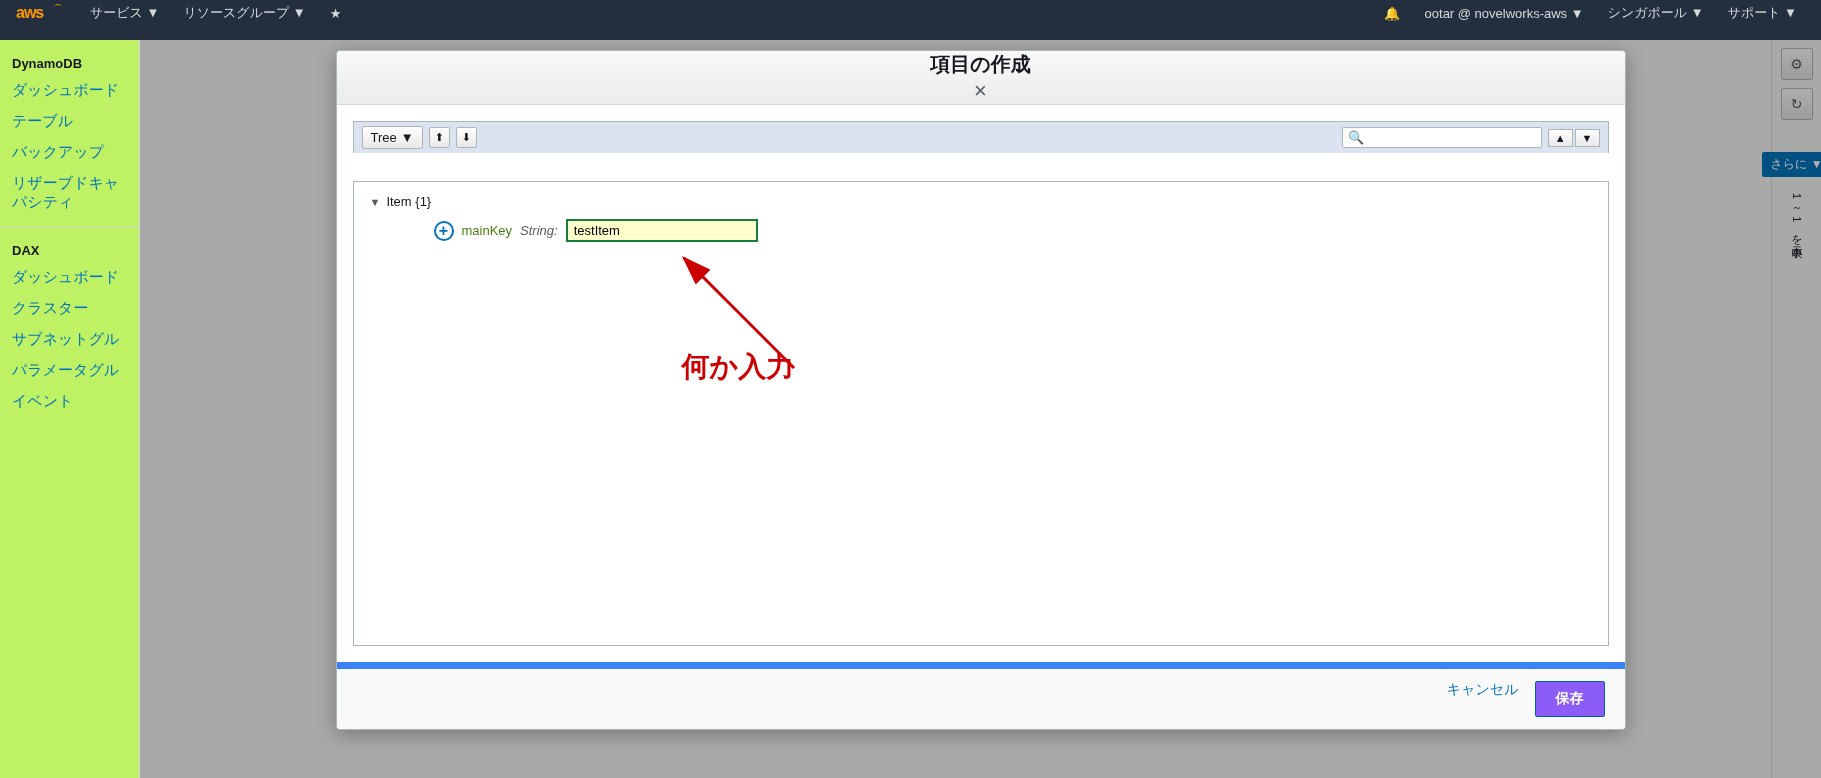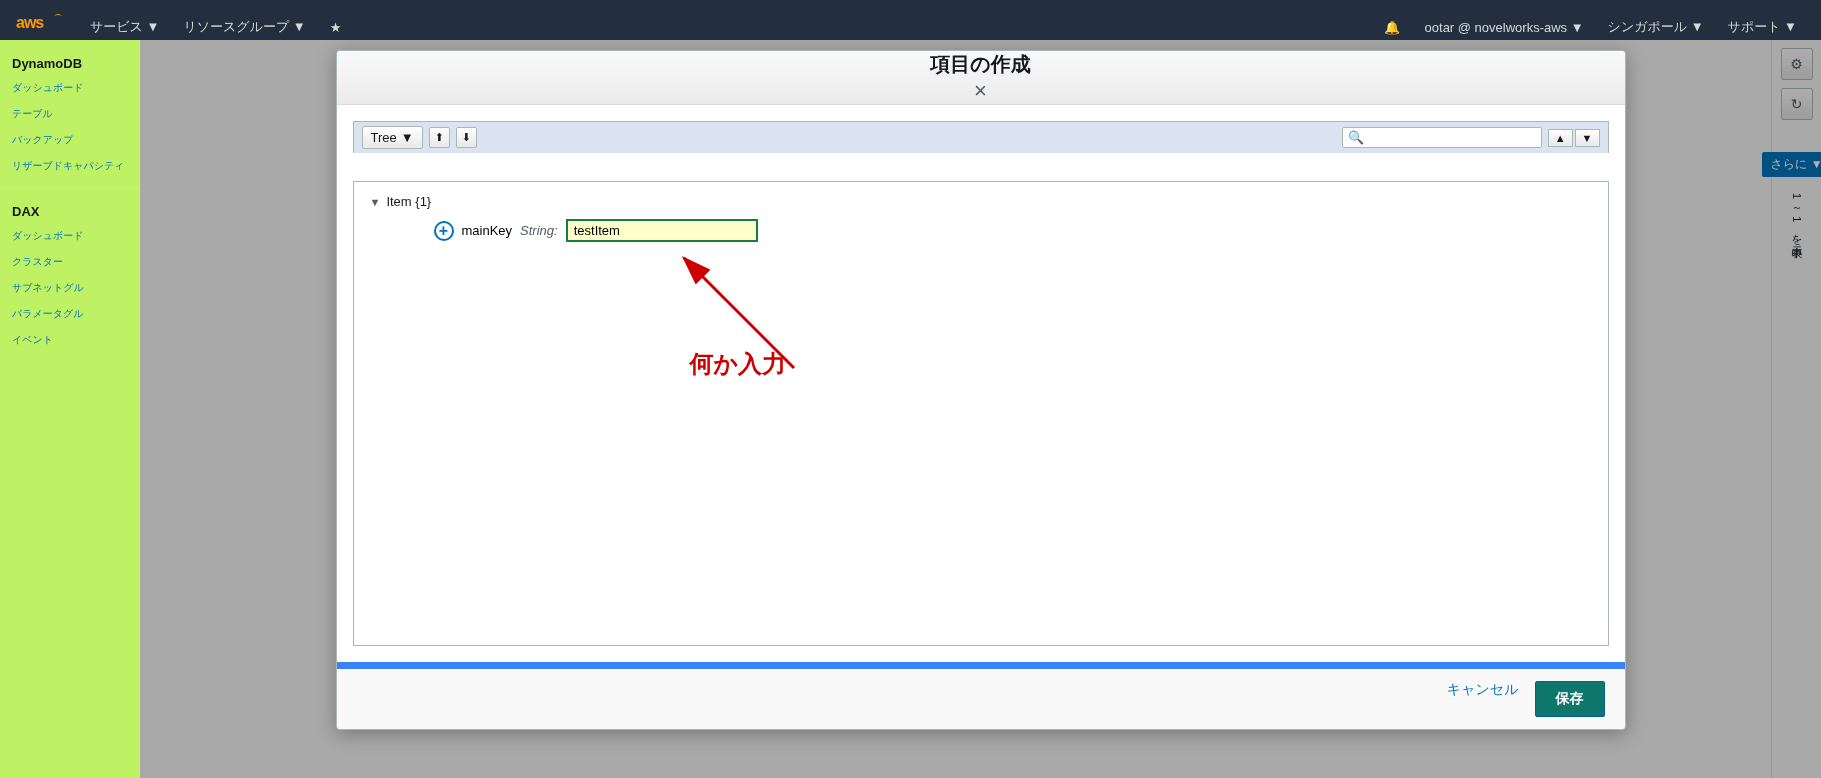--- a/index.html
+++ b/index.html
@@ -18,7 +18,7 @@
       height: 40px;
       background: #232f3e;
       display: flex;
-      align-items: flex-end;
+      align-items: flex-start;
       padding: 0 16px;
       position: relative;
       z-index: 10;

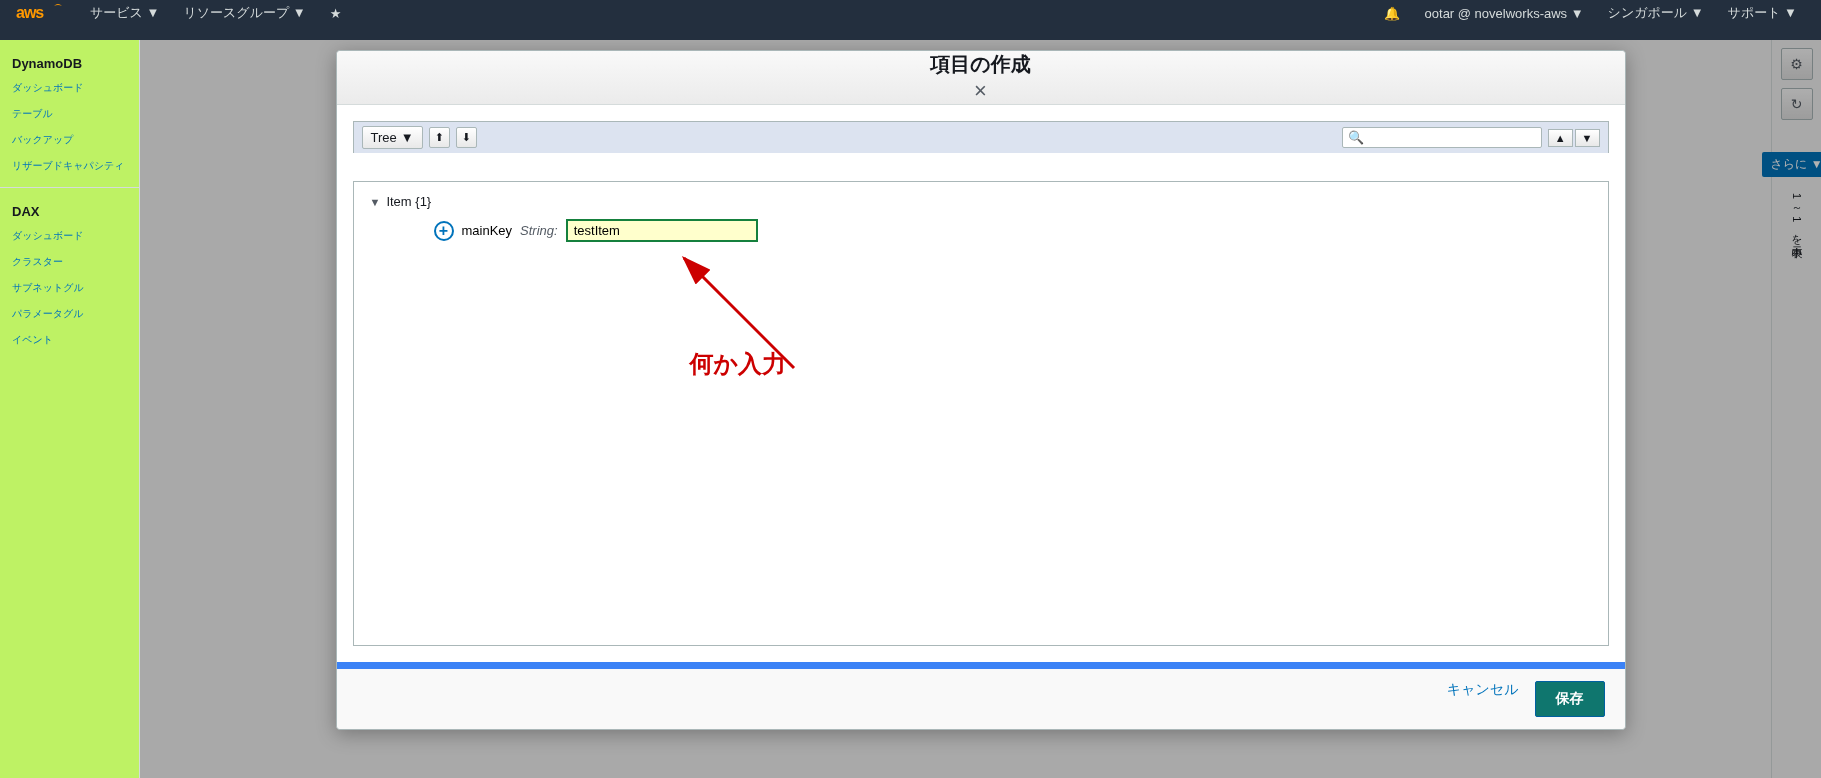--- a/index.html
+++ b/index.html
@@ -92,7 +92,7 @@
       padding: 8px 12px 4px;
     }
     .sidebar-item {
-      font-size: 10px;
+      font-size: 15px;
       color: #0073bb;
       padding: 6px 12px;
       cursor: pointer;

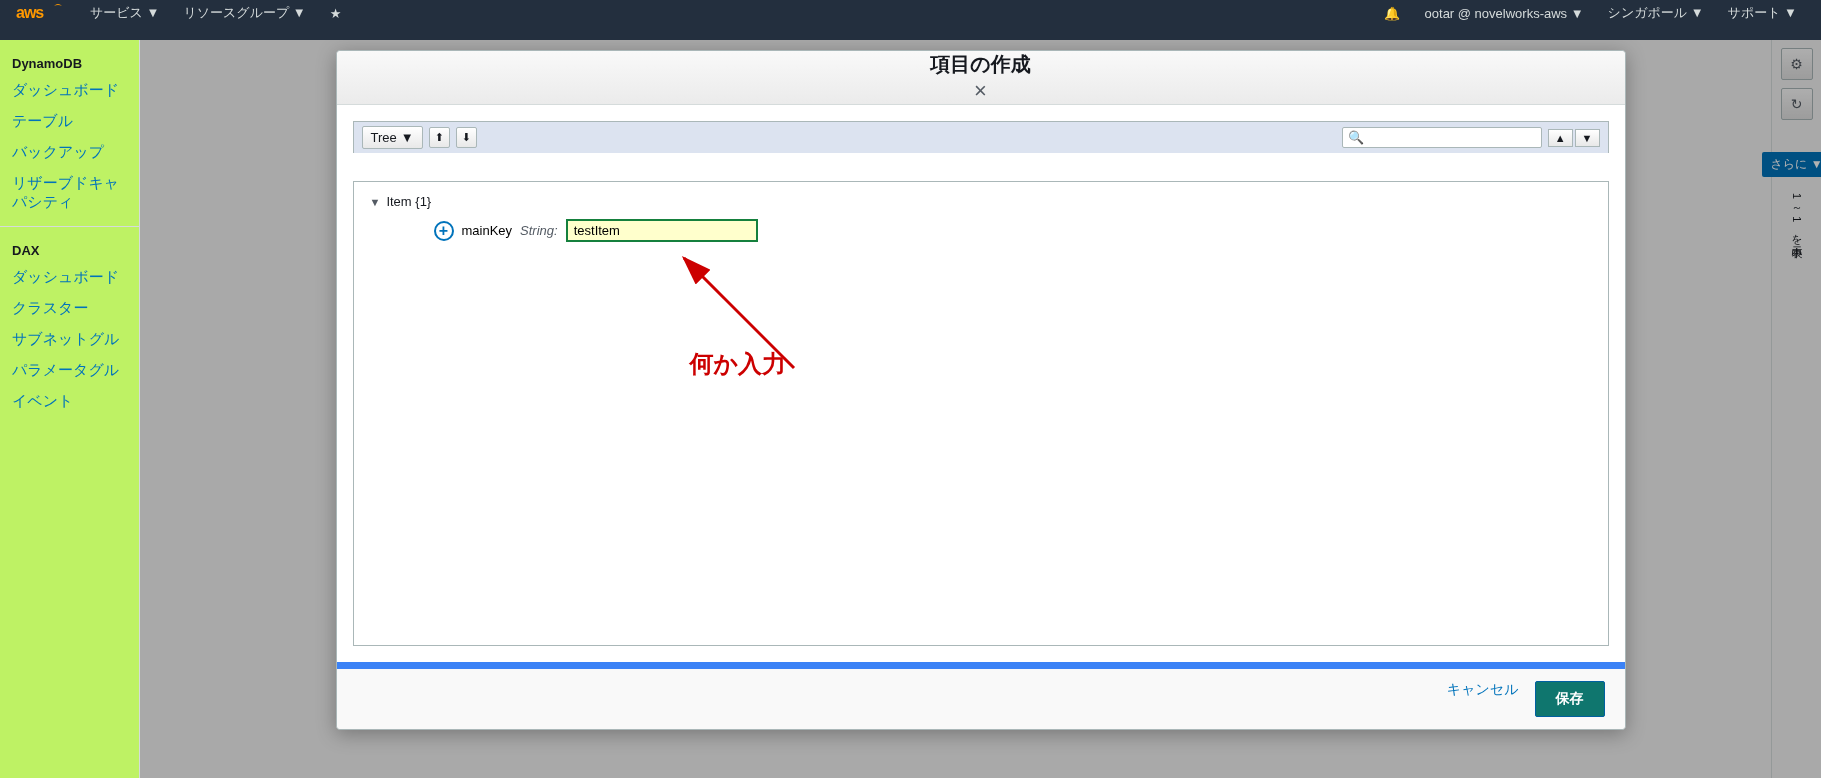--- a/index.html
+++ b/index.html
@@ -285,7 +285,7 @@
       font-weight: bold;
     }
     .attr-name {
-      color: #000000;
+      color: #4d7c0f;
       font-weight: normal;
     }
     .attr-type {

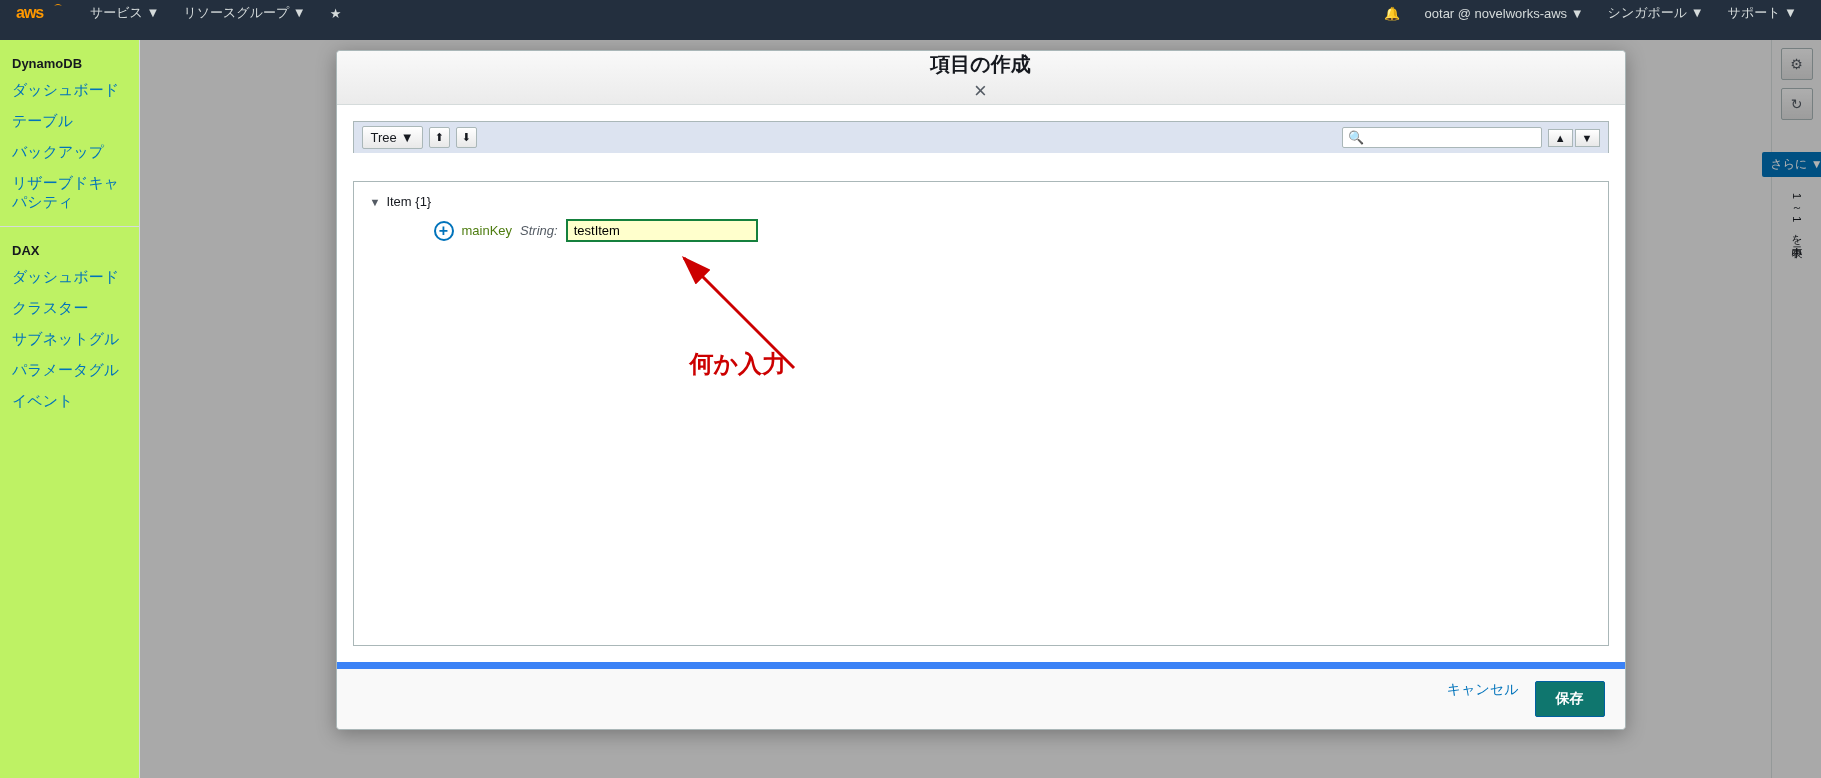--- a/index.html
+++ b/index.html
@@ -458,7 +458,7 @@
                 <line x1="140" y1="120" x2="30" y2="10" stroke="#cc0000" stroke-width="3" marker-end="url(#arrowhead)"></line>
               </svg>
 
-              <div style="position:absolute; top:100px; left:336px; color:#cc0000; font-size:24px; font-weight:bold;">何か入力</div>
+              <div style="position:absolute; top:100px; left:328px; color:#cc0000; font-size:28px; font-weight:bold;">何か入力</div>
             </div>
 
           </div>

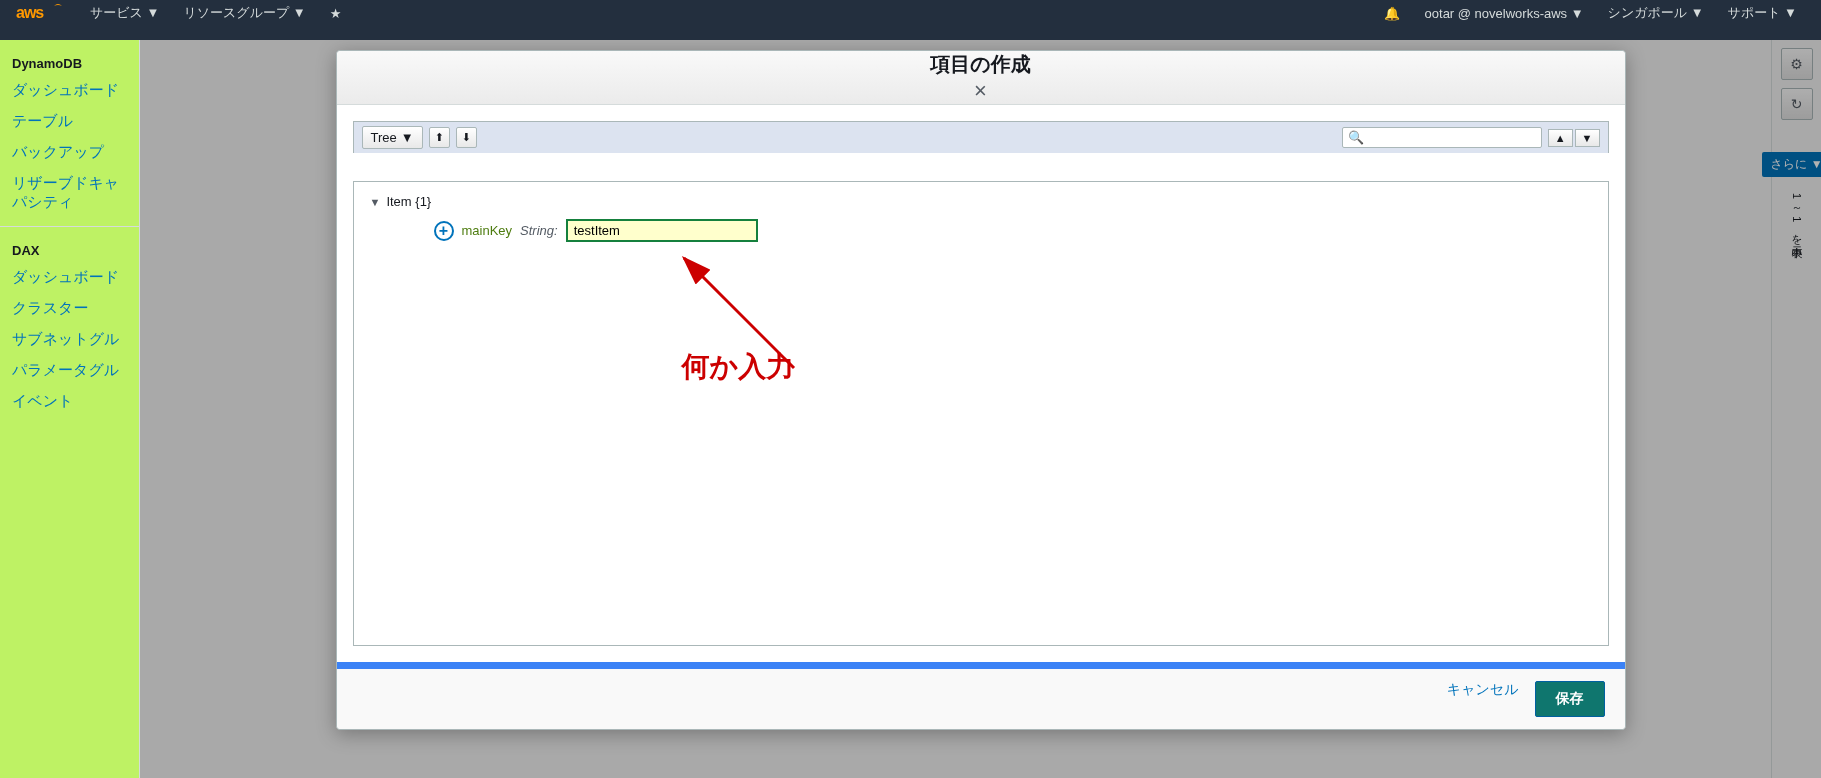--- a/index.html
+++ b/index.html
@@ -319,7 +319,7 @@
       text-decoration: none;
     }
     .save-btn {
-      background: #0f766e;
+      background: #8b5cf6;
       color: #fff;
       border: 1px solid #0060a0;
       border-radius: 2px;

